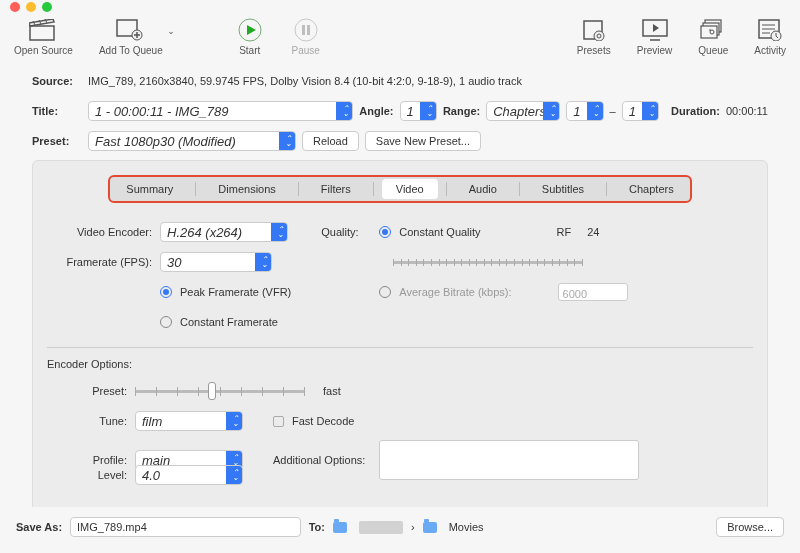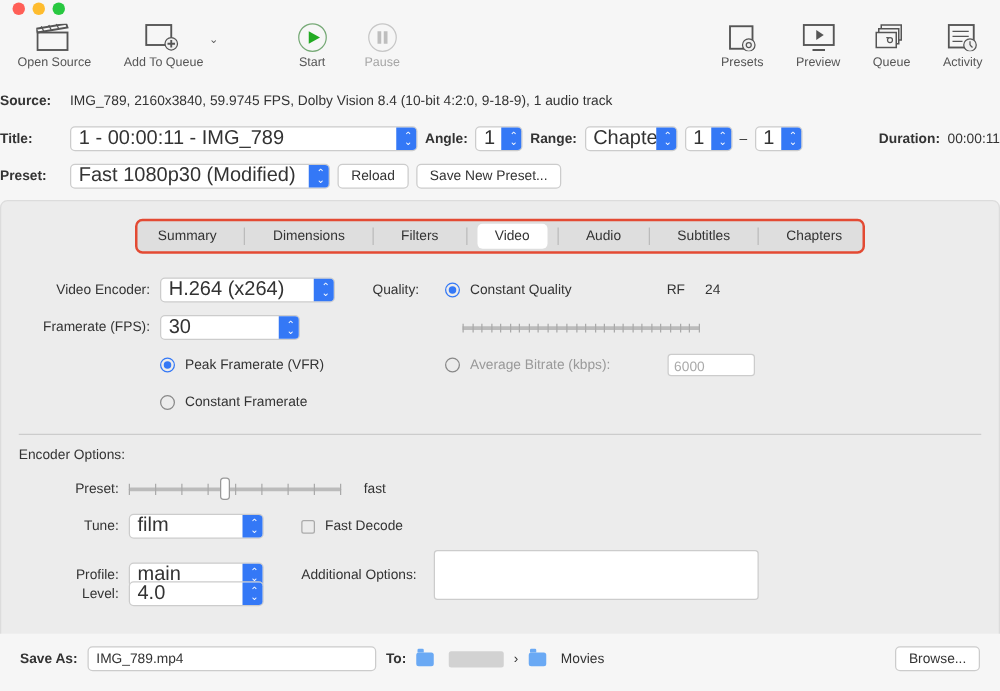--- a/index.html
+++ b/index.html
@@ -15,7 +15,7 @@
 .tb-item.q { position: relative; }
 .arrow-r { font-size: 9px; color: #555; position: absolute; right: -12px; top: 8px; }
 
-.content { padding: 4px 0; }
+.content { padding: 4px 32px; }
 .row { display: flex; align-items: center; gap: 6px; margin-bottom: 8px; min-height: 22px; }
 .lbl { font-weight: 600; min-width: 50px; text-align: left; }
 .lbl-r { font-weight: 600; }

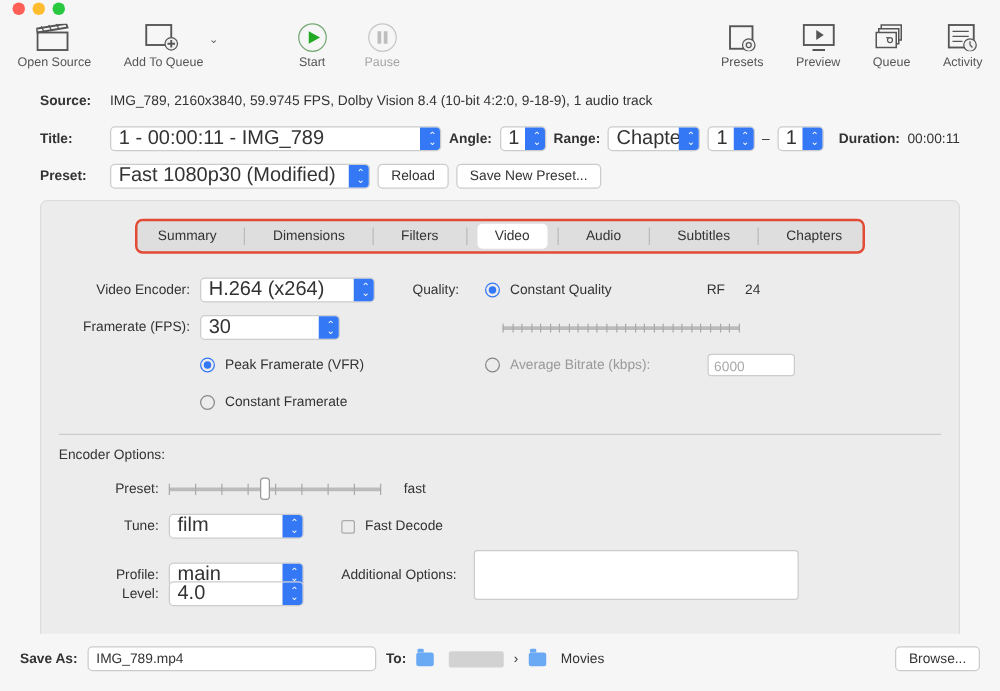--- a/index.html
+++ b/index.html
@@ -20,7 +20,7 @@
 .lbl { font-weight: 600; min-width: 50px; text-align: left; }
 .lbl-r { font-weight: 600; }
 
-.sel { background: #fff; border: 1px solid #ccc; border-radius: 4px; height: 20px; padding: 0 18px 0 6px; position: relative; display: inline-flex; align-items: center; font-size: 16px; }
+.sel { background: #fff; border: 1px solid #ccc; border-radius: 4px; height: 20px; padding: 0 18px 0 6px; position: relative; display: inline-flex; align-items: center; font-size: 13px; font-style: italic; }
 .sel::after { content: ""; position: absolute; right: 0; top: 0; bottom: 0; width: 16px; background: #3478f6; border-radius: 0 3px 3px 0; }
 .sel .caret { position: absolute; right: 3px; top: 50%; transform: translateY(-50%); color: #fff; font-size: 8px; z-index: 1; }
 .caret::before { content: "⌃"; display: block; line-height: 5px; }

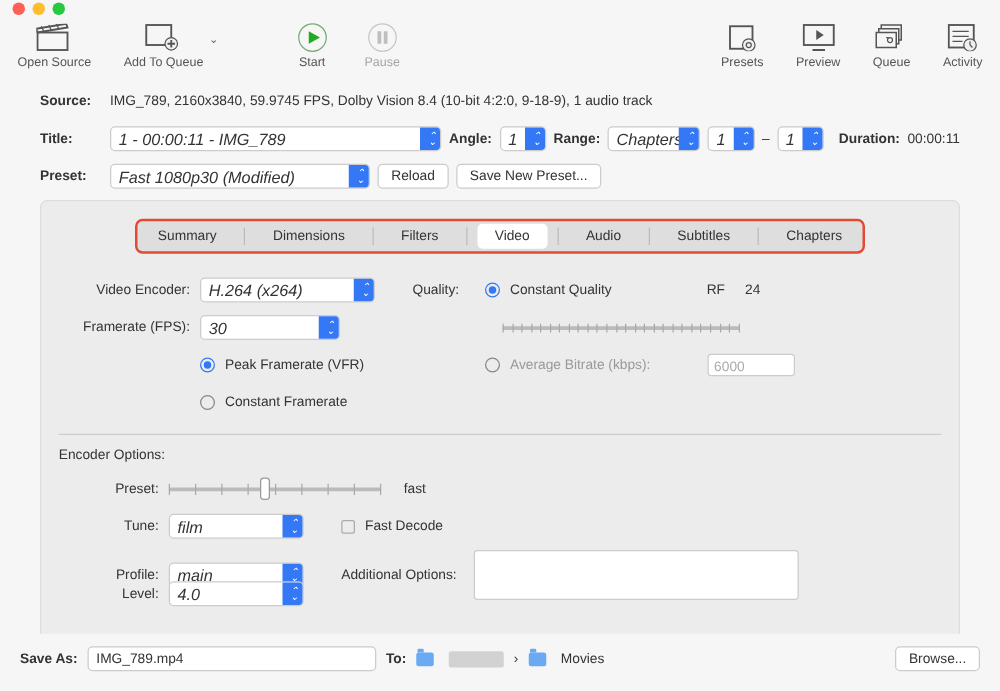--- a/index.html
+++ b/index.html
@@ -241,7 +241,7 @@
       <div class="col">
         <div class="frow">
           <span class="flbl">Video Encoder:</span>
-          <div class="sel" style="width:140px">
+          <div class="sel" style="width:128px">
               <span>H.264 (x264)</span>
               <span class="caret"></span>
             </div>

